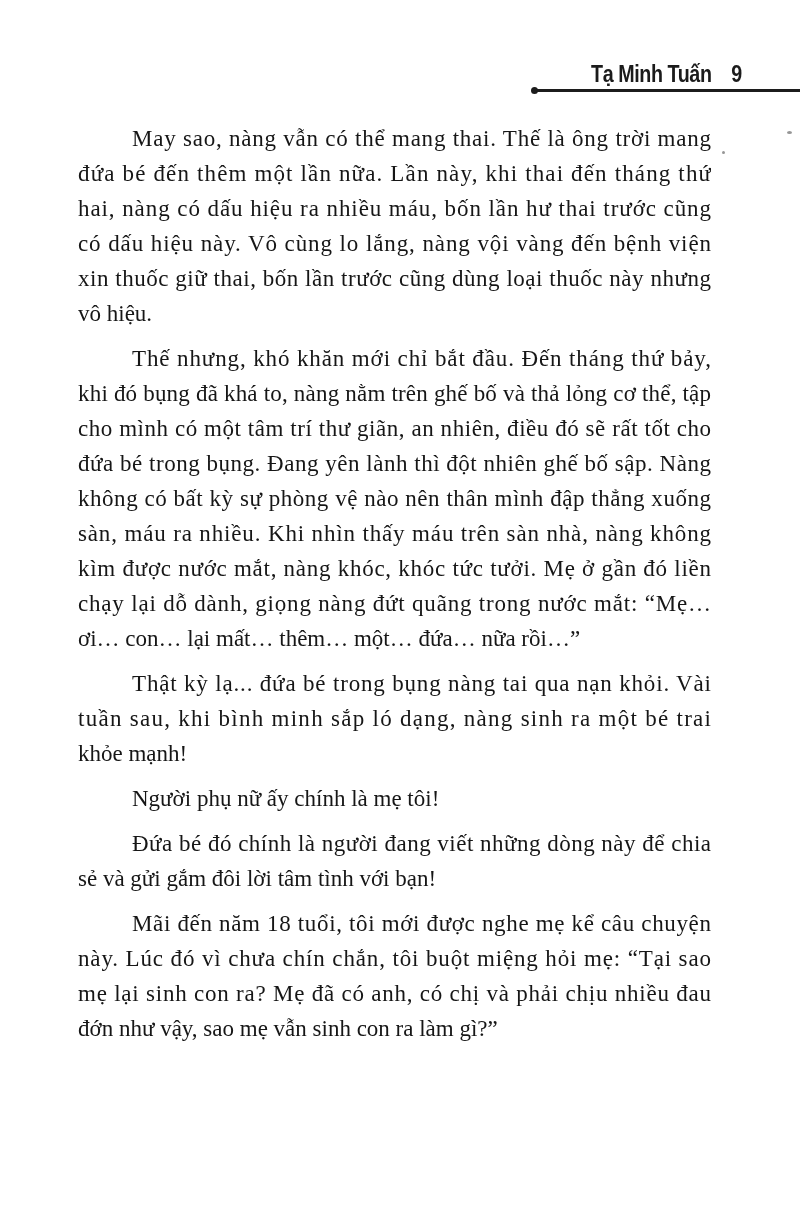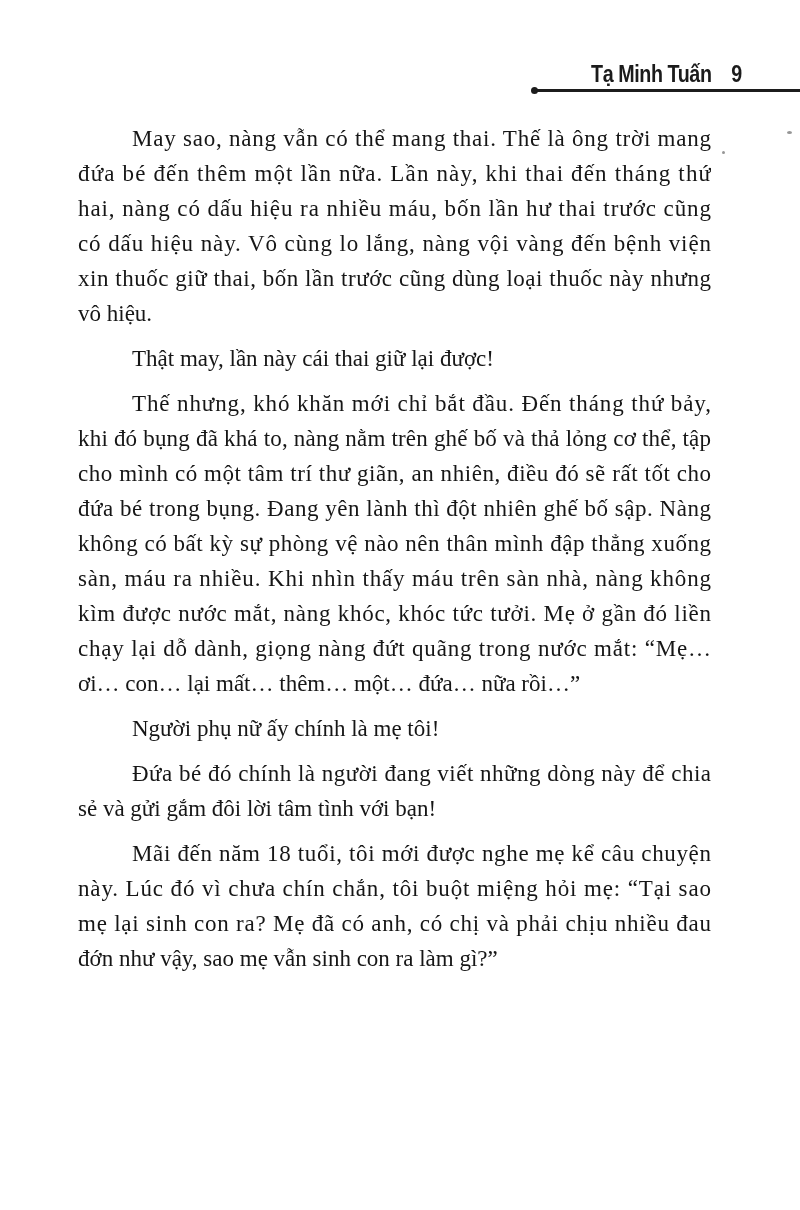--- a/index.html
+++ b/index.html
@@ -116,11 +116,6 @@
       </div>
       <div class="para">
         <svg width="633" height="35">
-          <text x="54" y="26">Thật may, lần này cái thai giữ lại được!</text>
-        </svg>
-      </div>
-      <div class="para">
-        <svg width="633" height="35">
           <text x="54" y="26" textLength="579" lengthAdjust="spacing">Thế nhưng, khó khăn mới chỉ bắt đầu. Đến tháng thứ bảy,</text>
         </svg>
         <svg width="633" height="35">

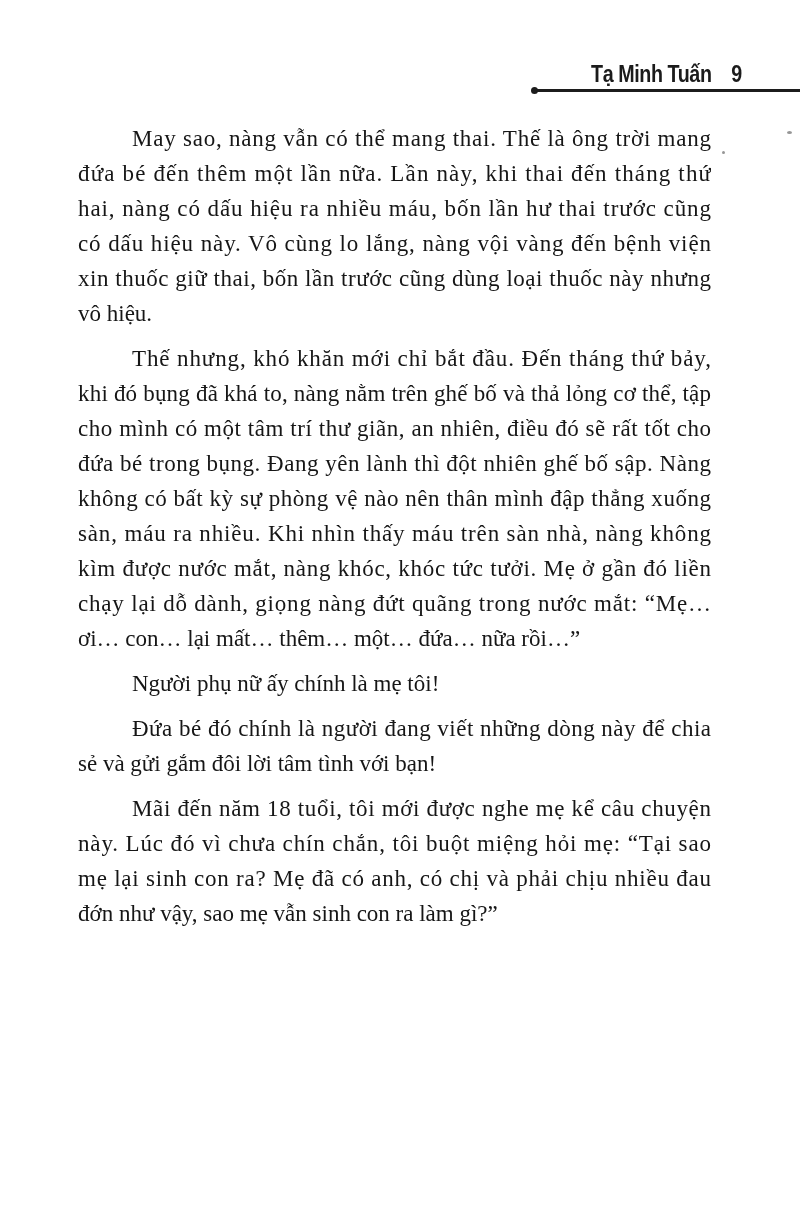--- a/index.html
+++ b/index.html
@@ -145,6 +145,17 @@
       </div>
       <div class="para">
         <svg width="633" height="35">
+          <text x="54" y="26" textLength="579" lengthAdjust="spacing">Thật kỳ lạ... đứa bé trong bụng nàng tai qua nạn khỏi. Vài</text>
+        </svg>
+        <svg width="633" height="35">
+          <text x="0" y="26" textLength="633" lengthAdjust="spacing">tuần sau, khi bình minh sắp ló dạng, nàng sinh ra một bé trai</text>
+        </svg>
+        <svg width="633" height="35">
+          <text x="0" y="26">khỏe mạnh!</text>
+        </svg>
+      </div>
+      <div class="para">
+        <svg width="633" height="35">
           <text x="54" y="26">Người phụ nữ ấy chính là mẹ tôi!</text>
         </svg>
       </div>

